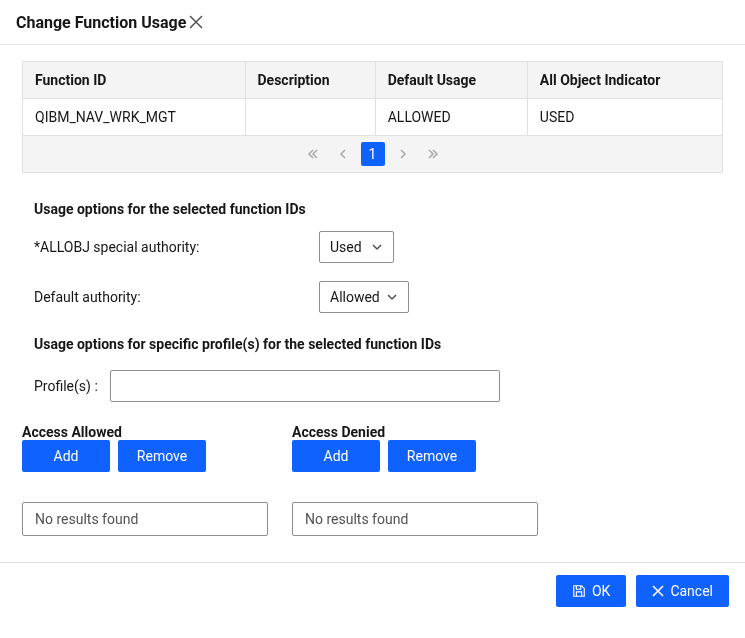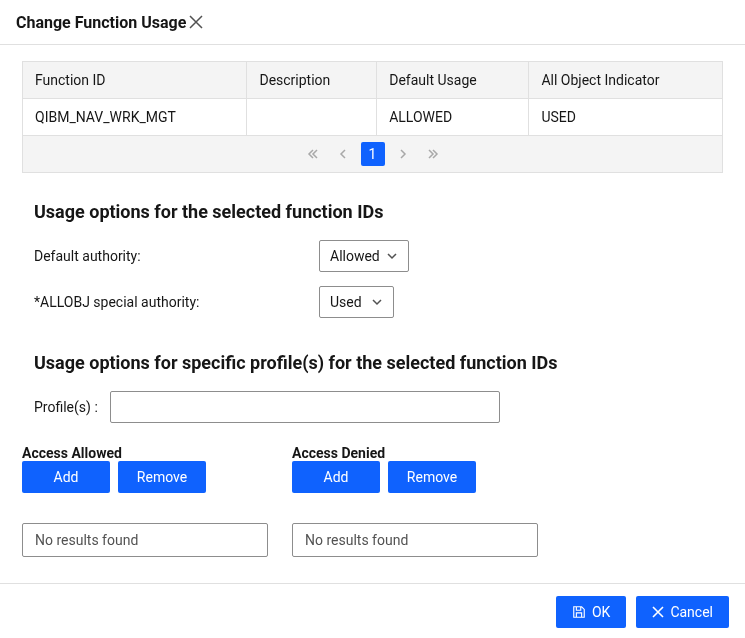--- a/index.html
+++ b/index.html
@@ -11,7 +11,7 @@
 .body{padding:16px 22px}
 table{width:100%;border-collapse:collapse;border:1px solid #e0e0e0}
 th,td{text-align:left;padding:10px 12px;border:1px solid #e0e0e0;font-size:14px}
-th{background:#f4f4f4;font-weight:400}
+th{background:#f4f4f4;font-weight:700}
 .pager{display:flex;align-items:center;justify-content:center;gap:6px;background:#f4f4f4;border:1px solid #e0e0e0;border-top:0;padding:6px 0}
 .pgbtn{width:24px;height:24px;display:flex;align-items:center;justify-content:center;color:#a8a8a8;cursor:pointer}
 .pgbtn.cur{background:#0f62fe;color:#fff;border-radius:2px}

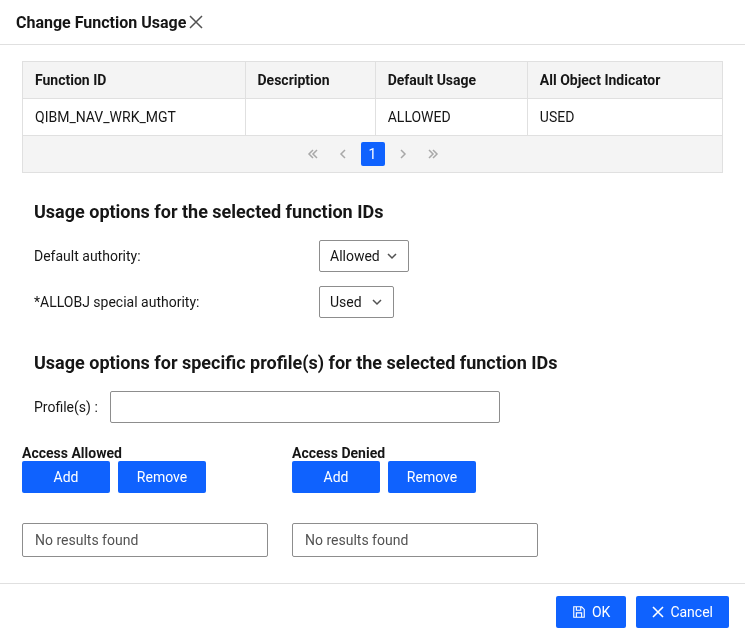--- a/index.html
+++ b/index.html
@@ -15,7 +15,7 @@
 .pager{display:flex;align-items:center;justify-content:center;gap:6px;background:#f4f4f4;border:1px solid #e0e0e0;border-top:0;padding:6px 0}
 .pgbtn{width:24px;height:24px;display:flex;align-items:center;justify-content:center;color:#a8a8a8;cursor:pointer}
 .pgbtn.cur{background:#0f62fe;color:#fff;border-radius:2px}
-.sect{margin-top:28px;font-weight:700;font-size:18px}
+.sect{margin-top:28px;font-weight:700;font-size:14px}
 .row{display:flex;align-items:center;margin-top:18px}
 .lbl{width:285px;font-size:14px}
 .select{position:relative;width:90px;height:32px;border:1px solid #8d8d8d;border-radius:2px;display:flex;align-items:center;padding:0 10px;font-size:14px;cursor:pointer;justify-content:space-between}

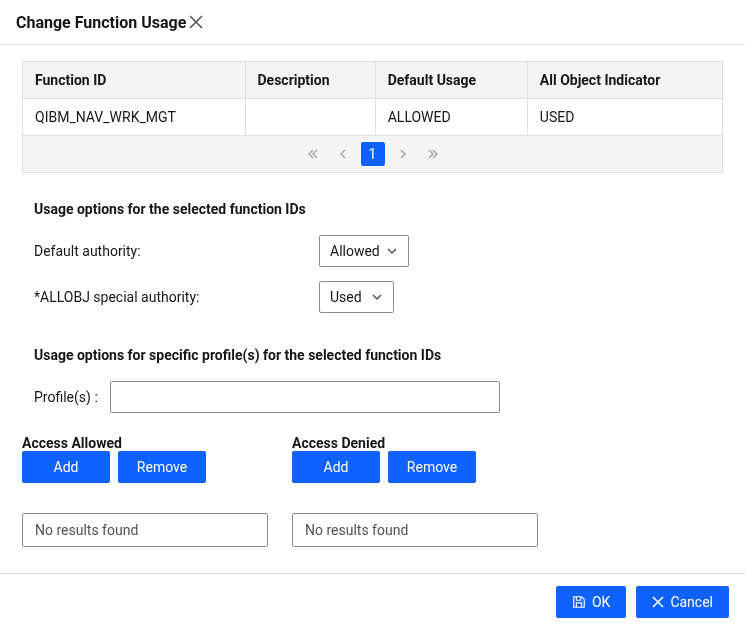--- a/index.html
+++ b/index.html
@@ -92,10 +92,10 @@
     <div style="padding:0 12px">
       <div class="sect">Usage options for the selected function IDs</div>
 
-      <div class="row">
-        <div class="lbl">Default authority:</div>
-        <div class="select">
-          <span>Allowed</span>
+      <div class="row" style="margin-top:14px">
+        <div class="lbl">*ALLOBJ special authority:</div>
+        <div class="select" style="width:75px">
+          <span>Used</span>
           <span class="chev">
               <svg width="12" height="8" viewBox="0 0 12 8">
                 <path d="M2 2 L6 6 L10 2" stroke="currentColor" stroke-width="1.5" fill="none"></path>
@@ -104,10 +104,10 @@
         </div>
       </div>
 
-      <div class="row" style="margin-top:14px">
-        <div class="lbl">*ALLOBJ special authority:</div>
-        <div class="select" style="width:75px">
-          <span>Used</span>
+      <div class="row">
+        <div class="lbl">Default authority:</div>
+        <div class="select">
+          <span>Allowed</span>
           <span class="chev">
               <svg width="12" height="8" viewBox="0 0 12 8">
                 <path d="M2 2 L6 6 L10 2" stroke="currentColor" stroke-width="1.5" fill="none"></path>

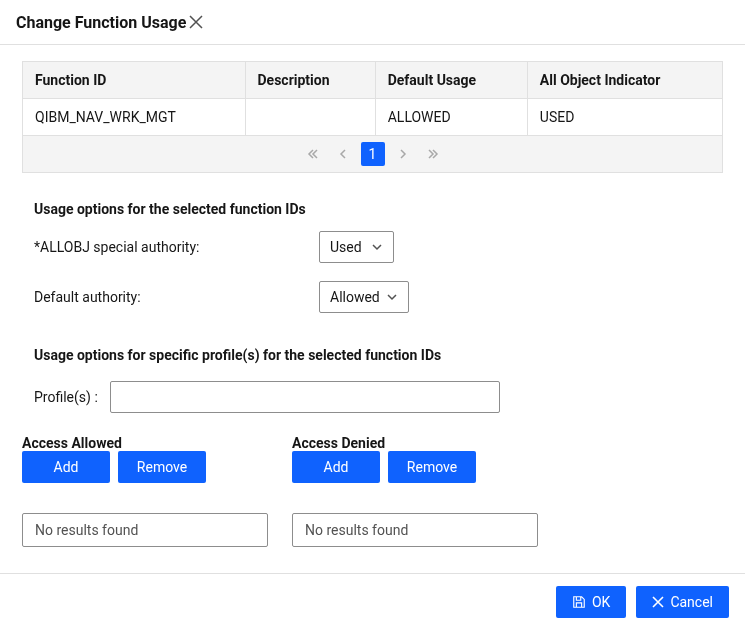--- a/index.html
+++ b/index.html
@@ -116,7 +116,7 @@
         </div>
       </div>
 
-      <div class="sect" style="margin-top:34px">Usage options for specific profile(s) for the selected function IDs</div>
+      <div class="sect" style="margin-top:23px">Usage options for specific profile(s) for the selected function IDs</div>
 
       <div class="prow">
         <span>Profile(s) :</span>

